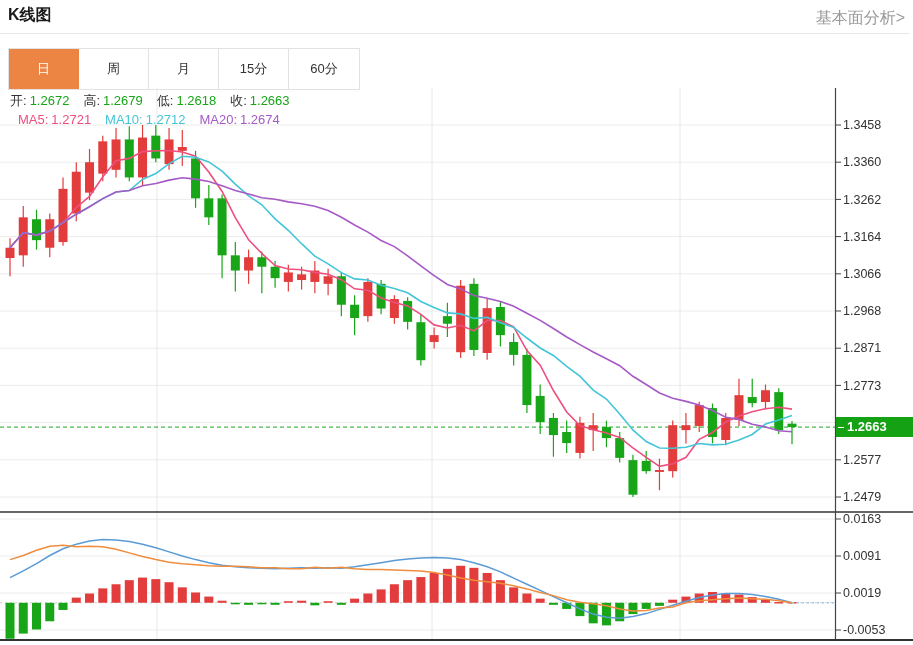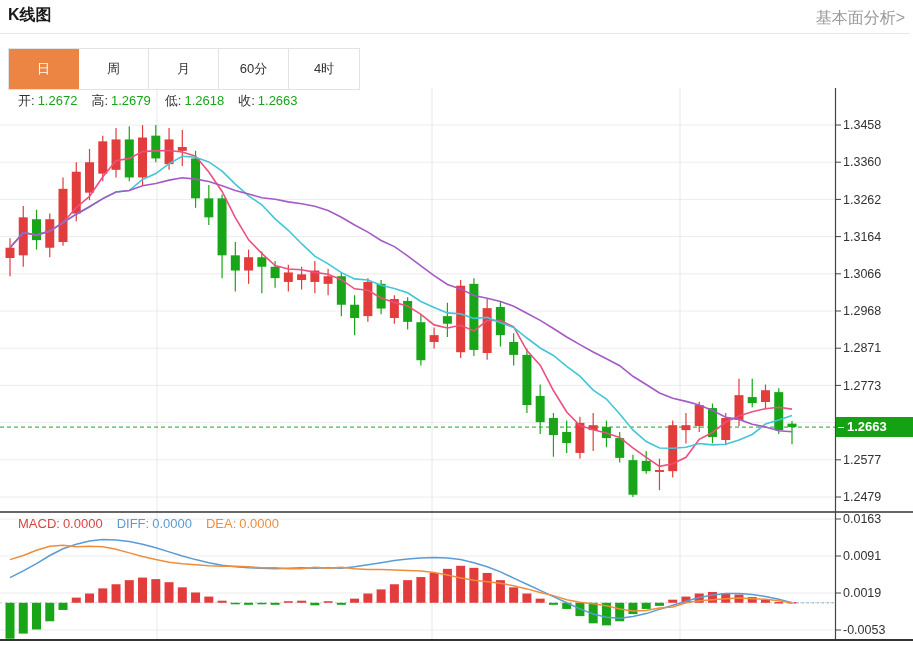--- a/index.html
+++ b/index.html
@@ -39,6 +39,7 @@
   <div class="tab active">日</div>
   <div class="tab">周</div>
   <div class="tab">月</div>
+  <div class="tab">15分</div>
   <div class="tab">60分</div>
   <div class="tab">4时</div>
 </div>

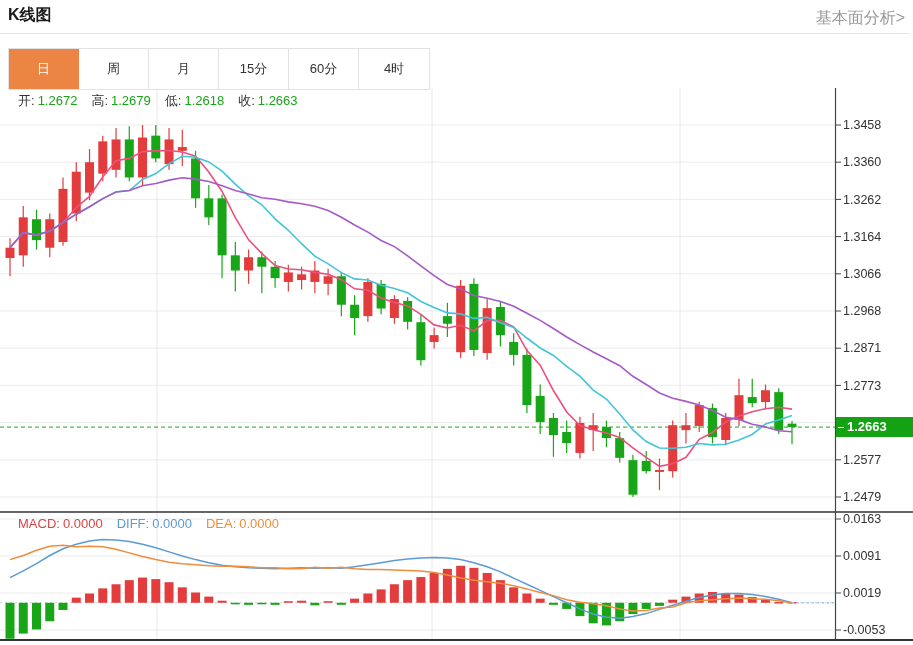--- a/index.html
+++ b/index.html
@@ -41,7 +41,6 @@
   <div class="tab">月</div>
   <div class="tab">15分</div>
   <div class="tab">60分</div>
-  <div class="tab">4时</div>
 </div>
 
 <div class="chart-wrap">

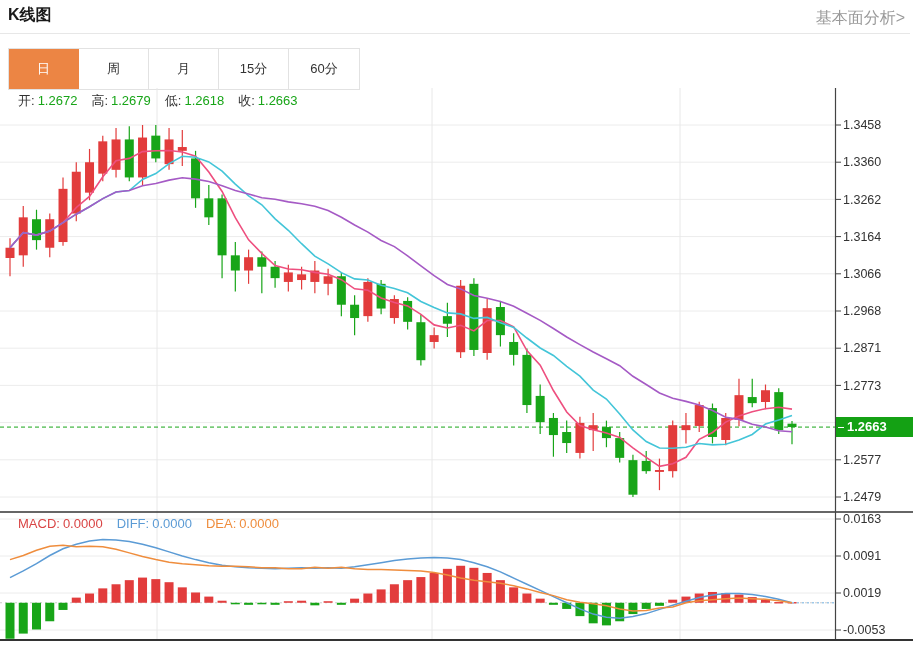--- a/index.html
+++ b/index.html
@@ -16,7 +16,7 @@
   .legend{position:absolute;font-size:13px;white-space:nowrap;z-index:3;}
   .legend span{margin-right:3px;}
   .legend .gap{margin-right:14px;}
-  .leg-ohlc{left:18px;top:4px;}
+  .leg-ohlc{left:10px;top:4px;}
   .leg-ohlc .lab{color:#333;}
   .leg-ohlc .val{color:#18a518;}
   .leg-ma{left:18px;top:24px;}

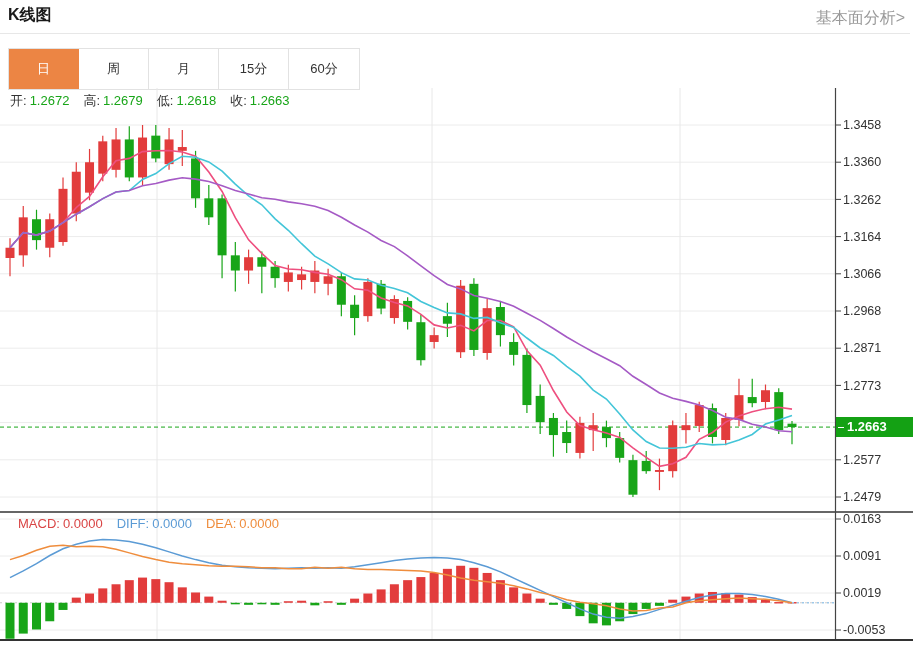--- a/index.html
+++ b/index.html
@@ -290,6 +290,9 @@
     <span class="lab">开:</span><span class="val gap">1.2672</span><span class="lab">高:</span><span class="val gap">1.2679</span><span class="lab">低:</span><span class="val gap">1.2618</span><span class="lab">收:</span><span class="val">1.2663</span>
   </div>
 
+  <div class="legend leg-ma">
+    <span class="ma5">MA5:</span><span class="ma5 gap">1.2721</span><span class="ma10">MA10:</span><span class="ma10 gap">1.2712</span><span class="ma20">MA20:</span><span class="ma20">1.2674</span>
+  </div>
 
   <div class="legend leg-macd">
     <span class="c-macd">MACD:</span><span class="c-macd gap">0.0000</span><span class="c-diff">DIFF:</span><span class="c-diff gap">0.0000</span><span class="c-dea">DEA:</span><span class="c-dea">0.0000</span>

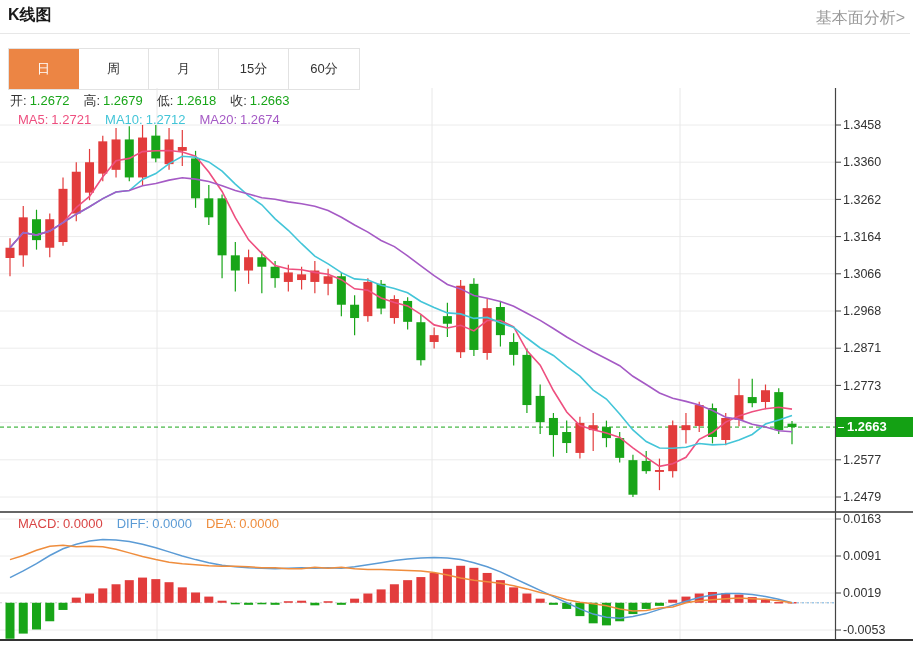--- a/index.html
+++ b/index.html
@@ -294,9 +294,6 @@
     <span class="ma5">MA5:</span><span class="ma5 gap">1.2721</span><span class="ma10">MA10:</span><span class="ma10 gap">1.2712</span><span class="ma20">MA20:</span><span class="ma20">1.2674</span>
   </div>
 
-  <div class="legend leg-macd">
-    <span class="c-macd">MACD:</span><span class="c-macd gap">0.0000</span><span class="c-diff">DIFF:</span><span class="c-diff gap">0.0000</span><span class="c-dea">DEA:</span><span class="c-dea">0.0000</span>
-  </div>
 
   <div class="badge">1.2663</div>
 </div>

